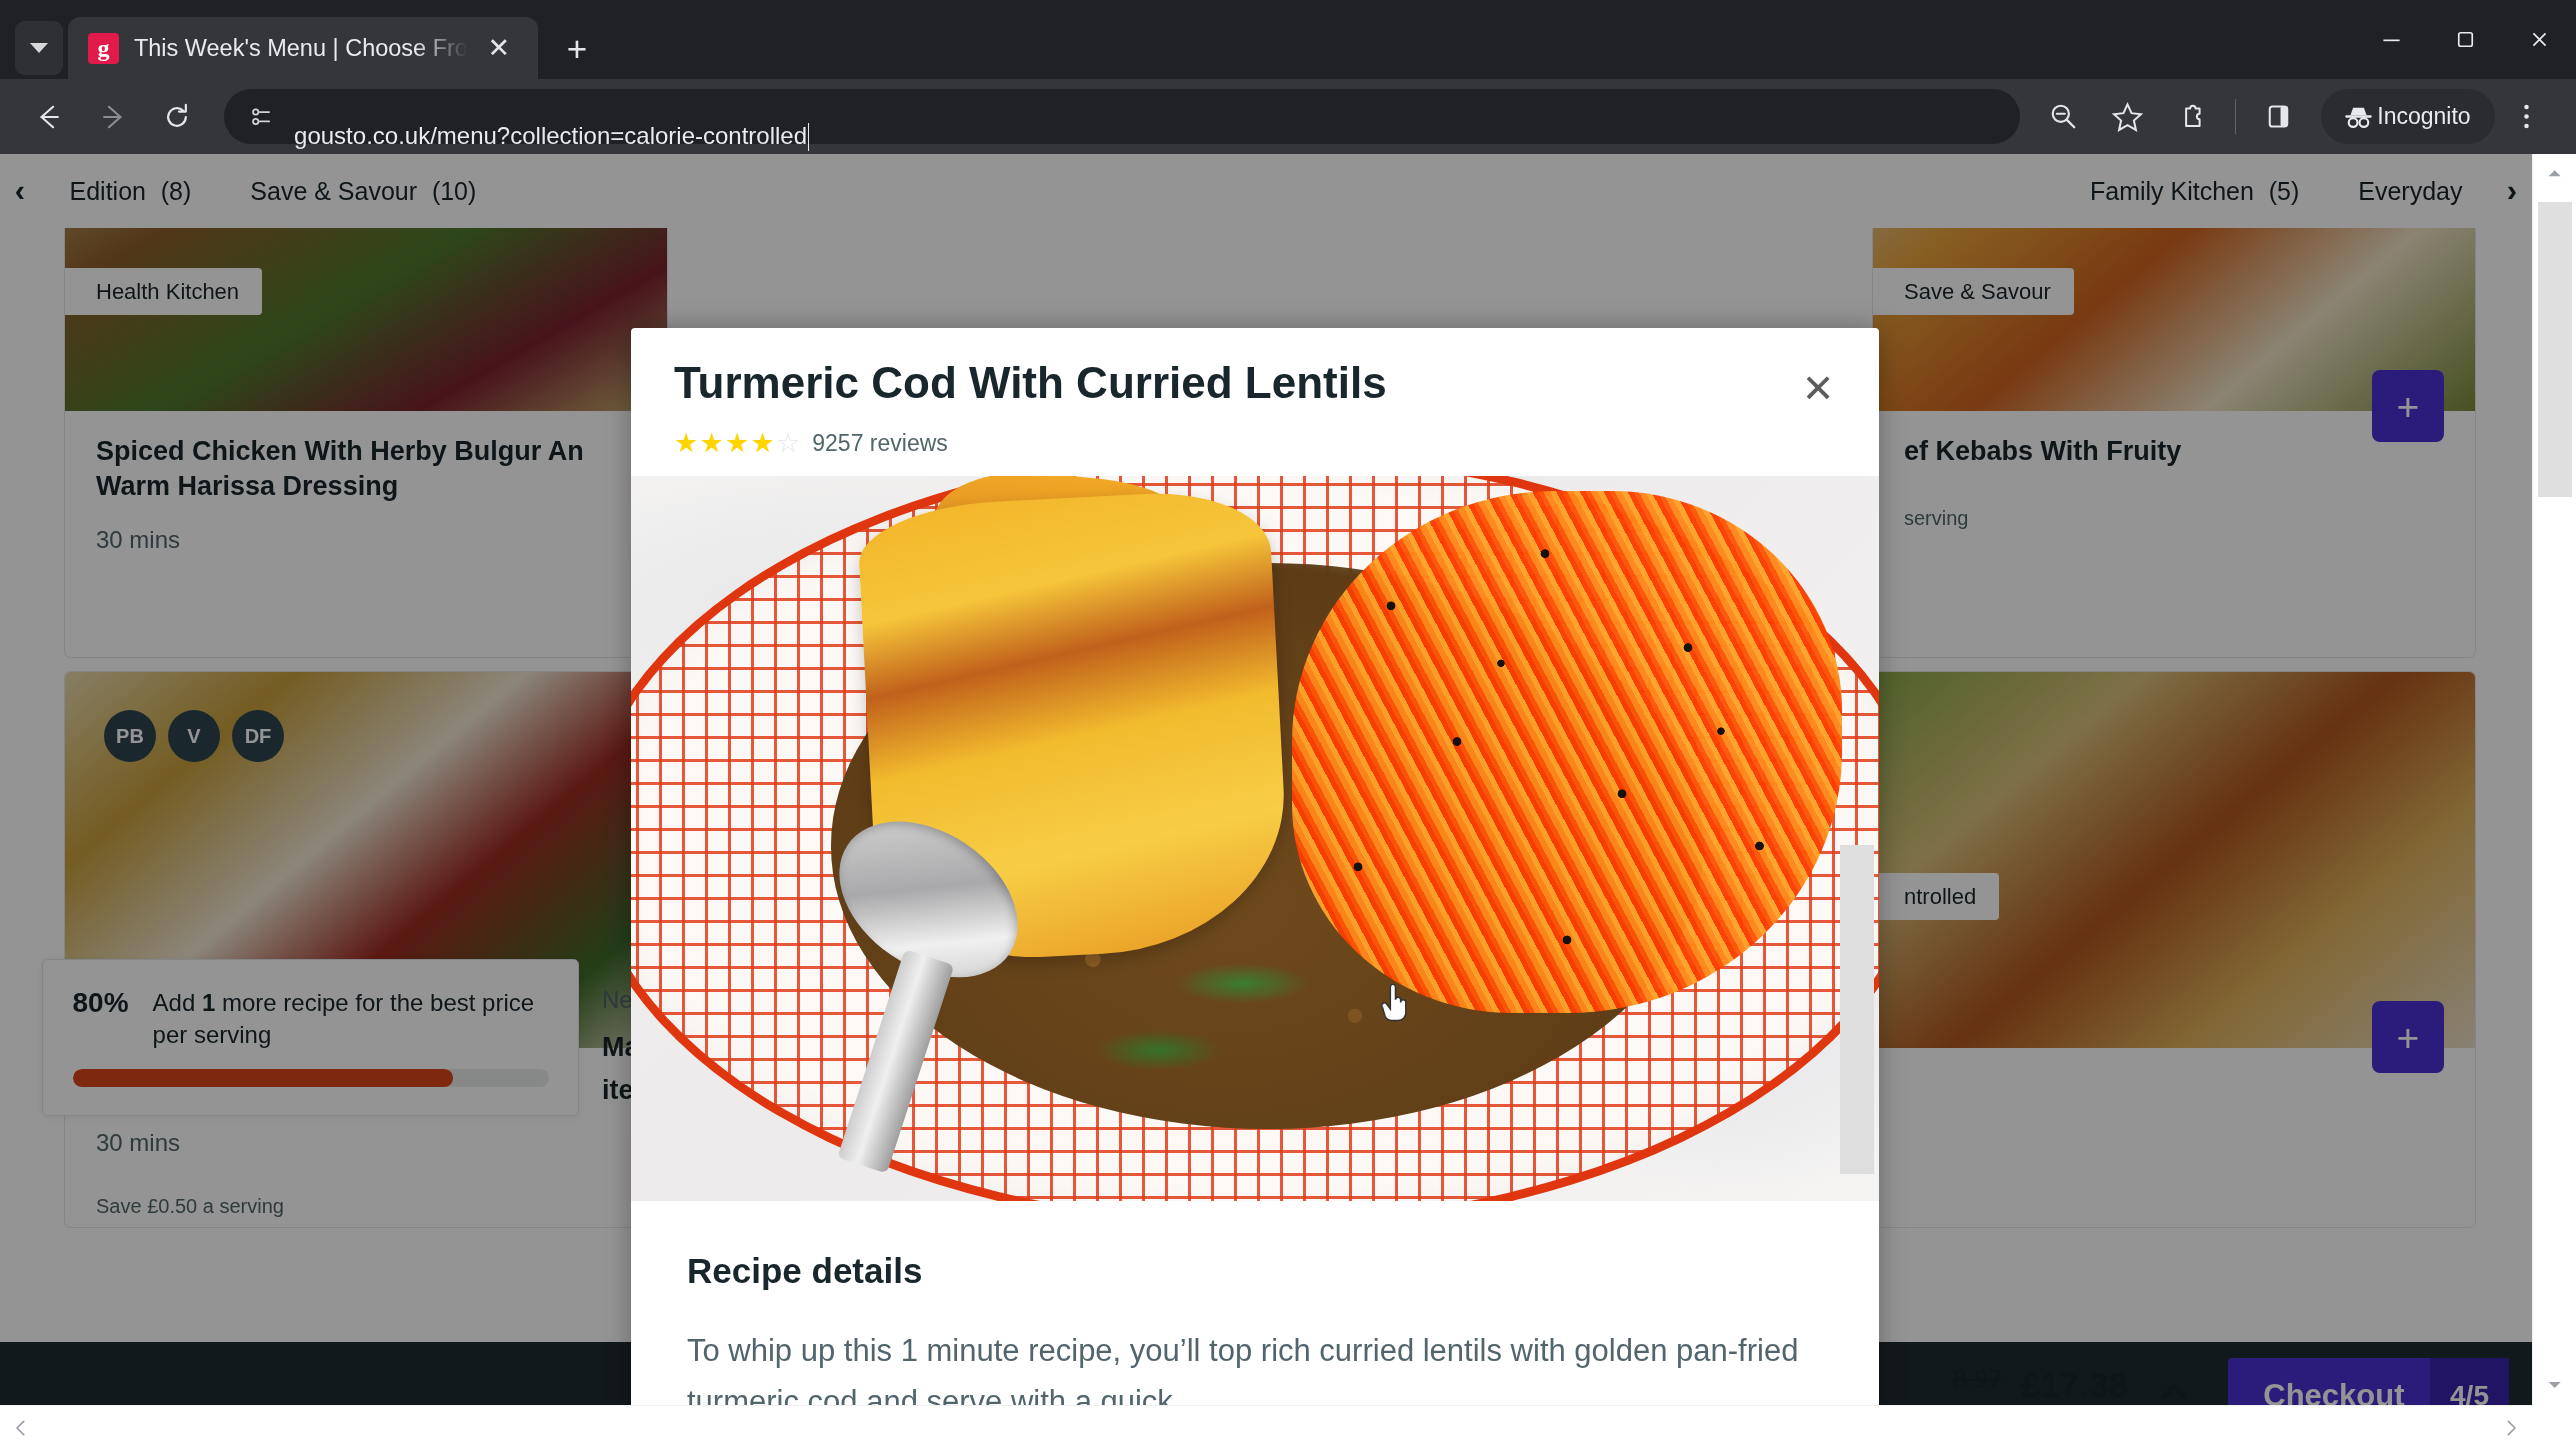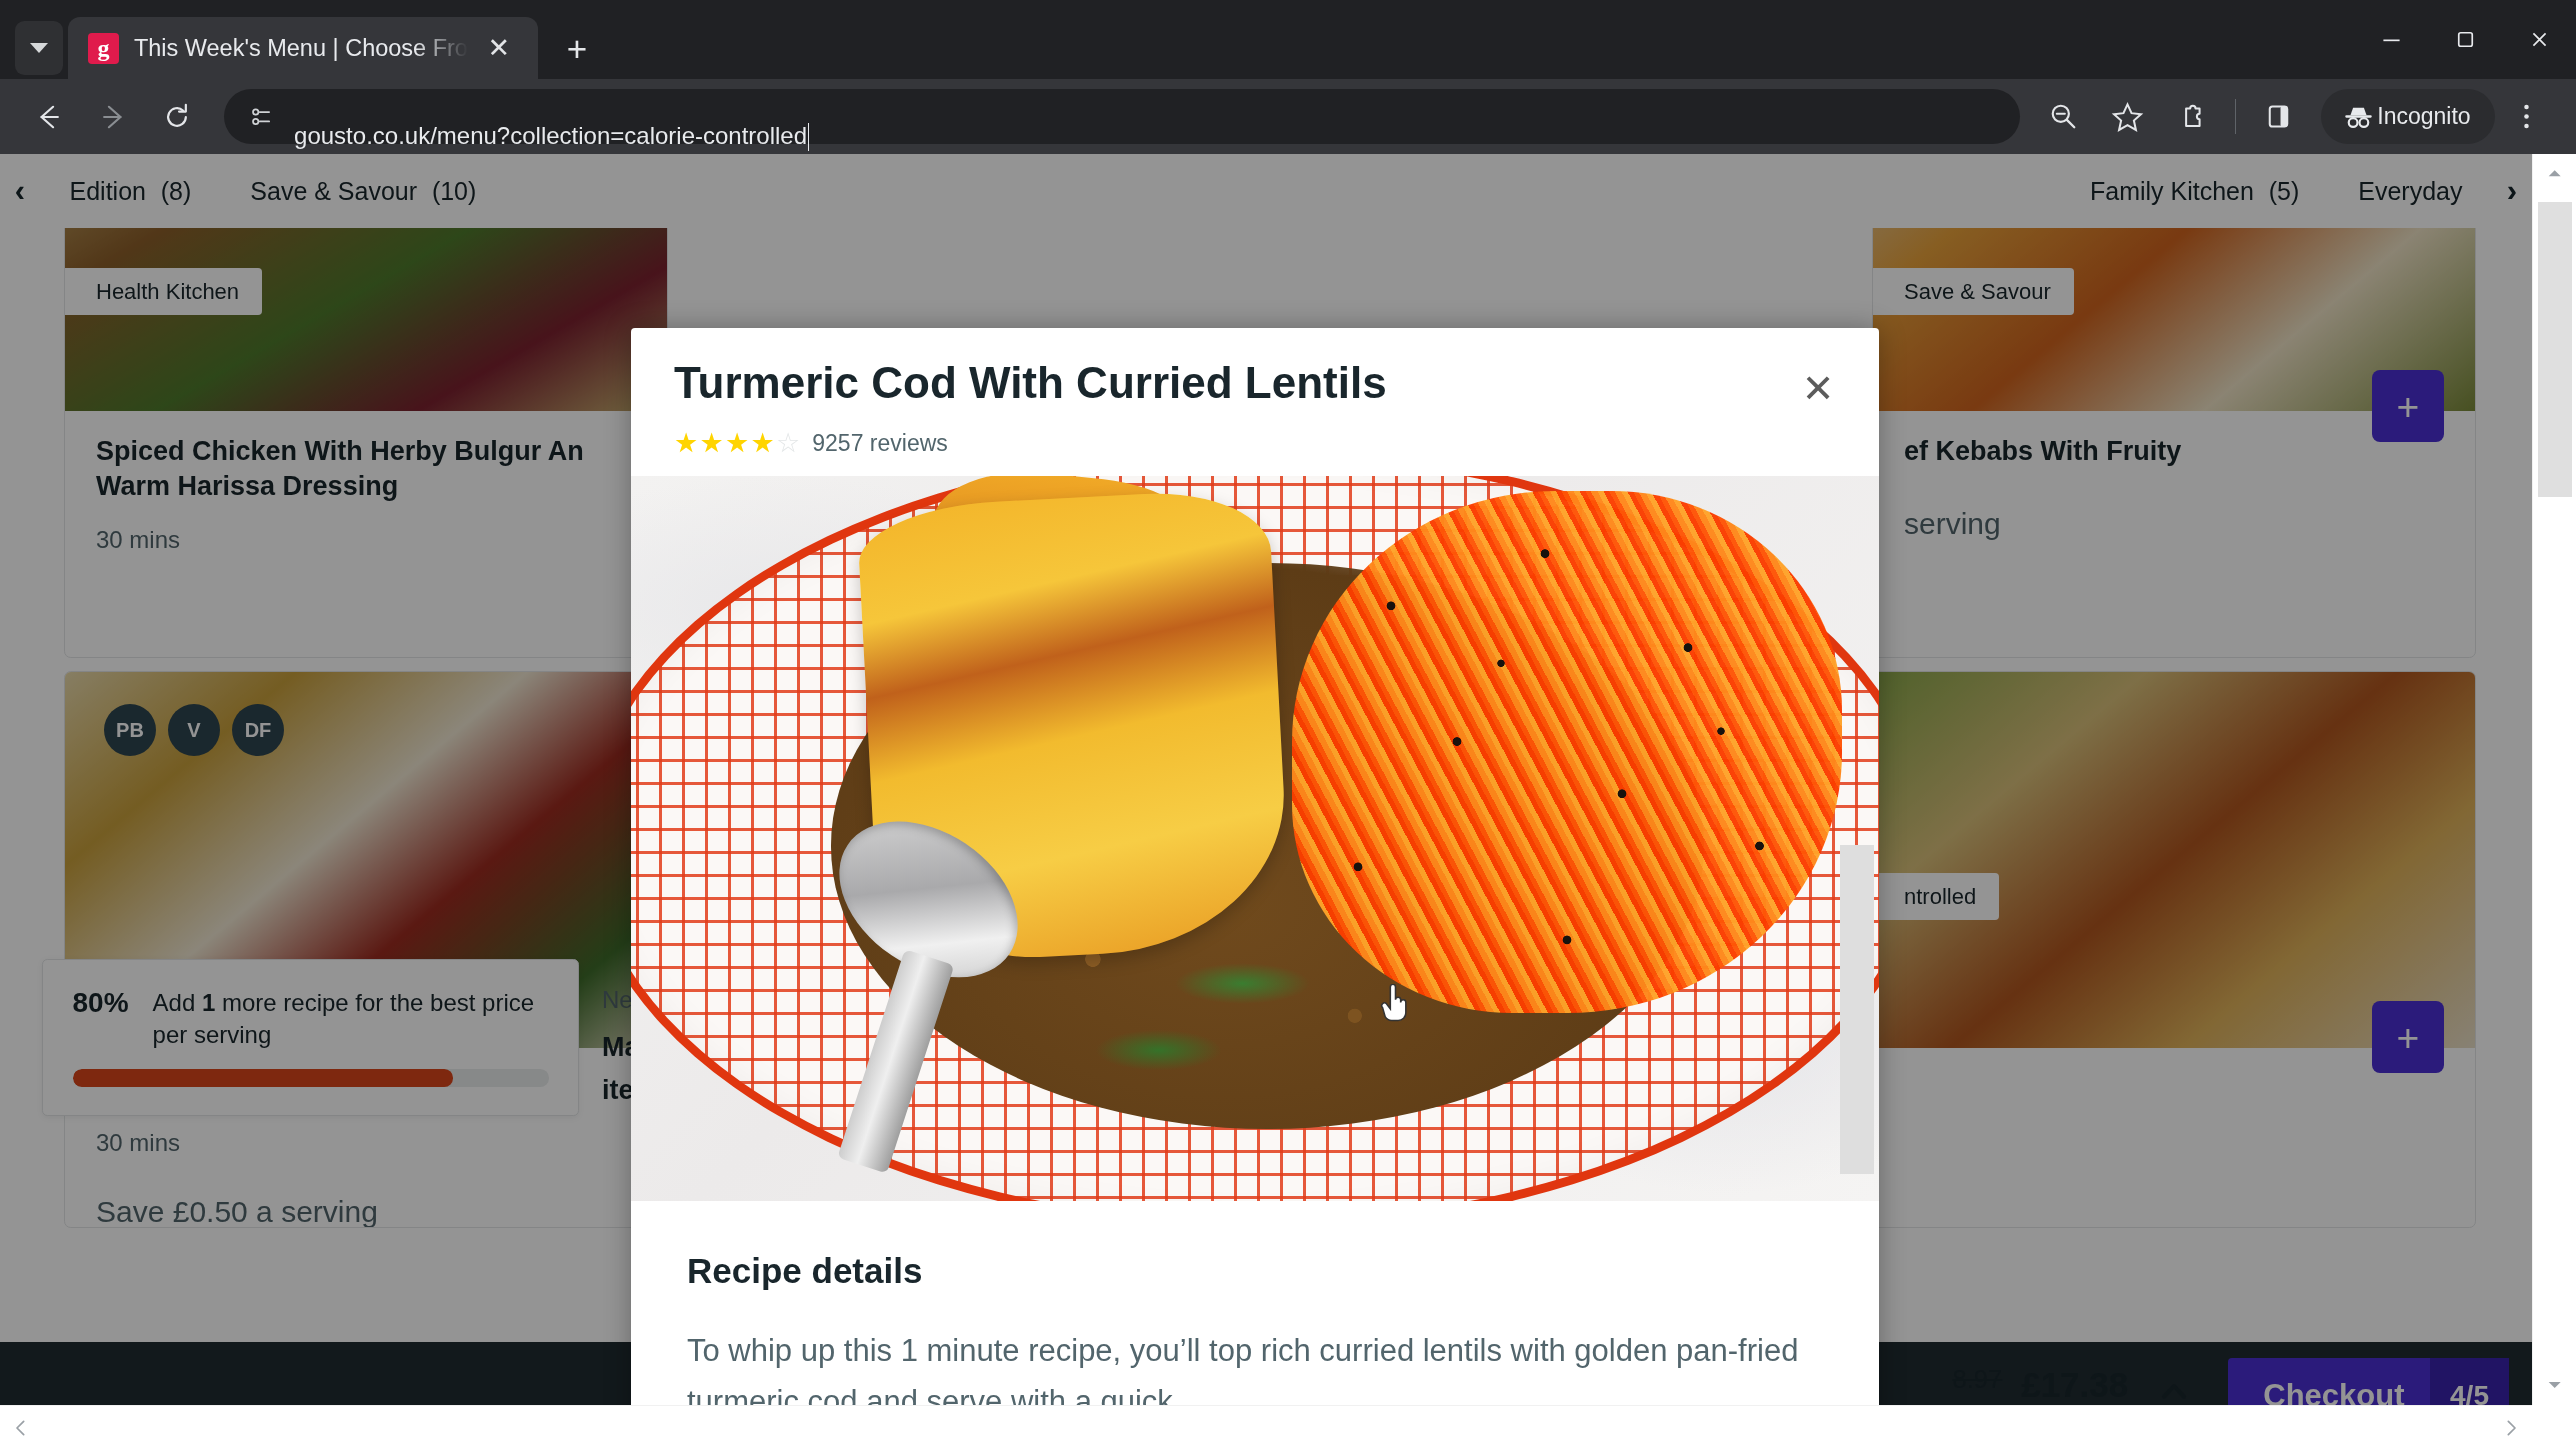--- a/index.html
+++ b/index.html
@@ -97,7 +97,7 @@
   }
   .rtitle { font-size:27px; font-weight:bold; color:#19262c; line-height:1.28; }
   .rmeta { font-size:24px; color:#52656c; margin-top:23px; }
-  .rsave { font-size:30px; color:#52656c; margin-top:38px; }
+  .rsave { font-size:20px; color:#52656c; margin-top:38px; }
   .addbtn {
     position:absolute; right:31px; top:268px; width:72px; height:72px;
     background:#4a2fd4; border-radius:8px; color:#fff;

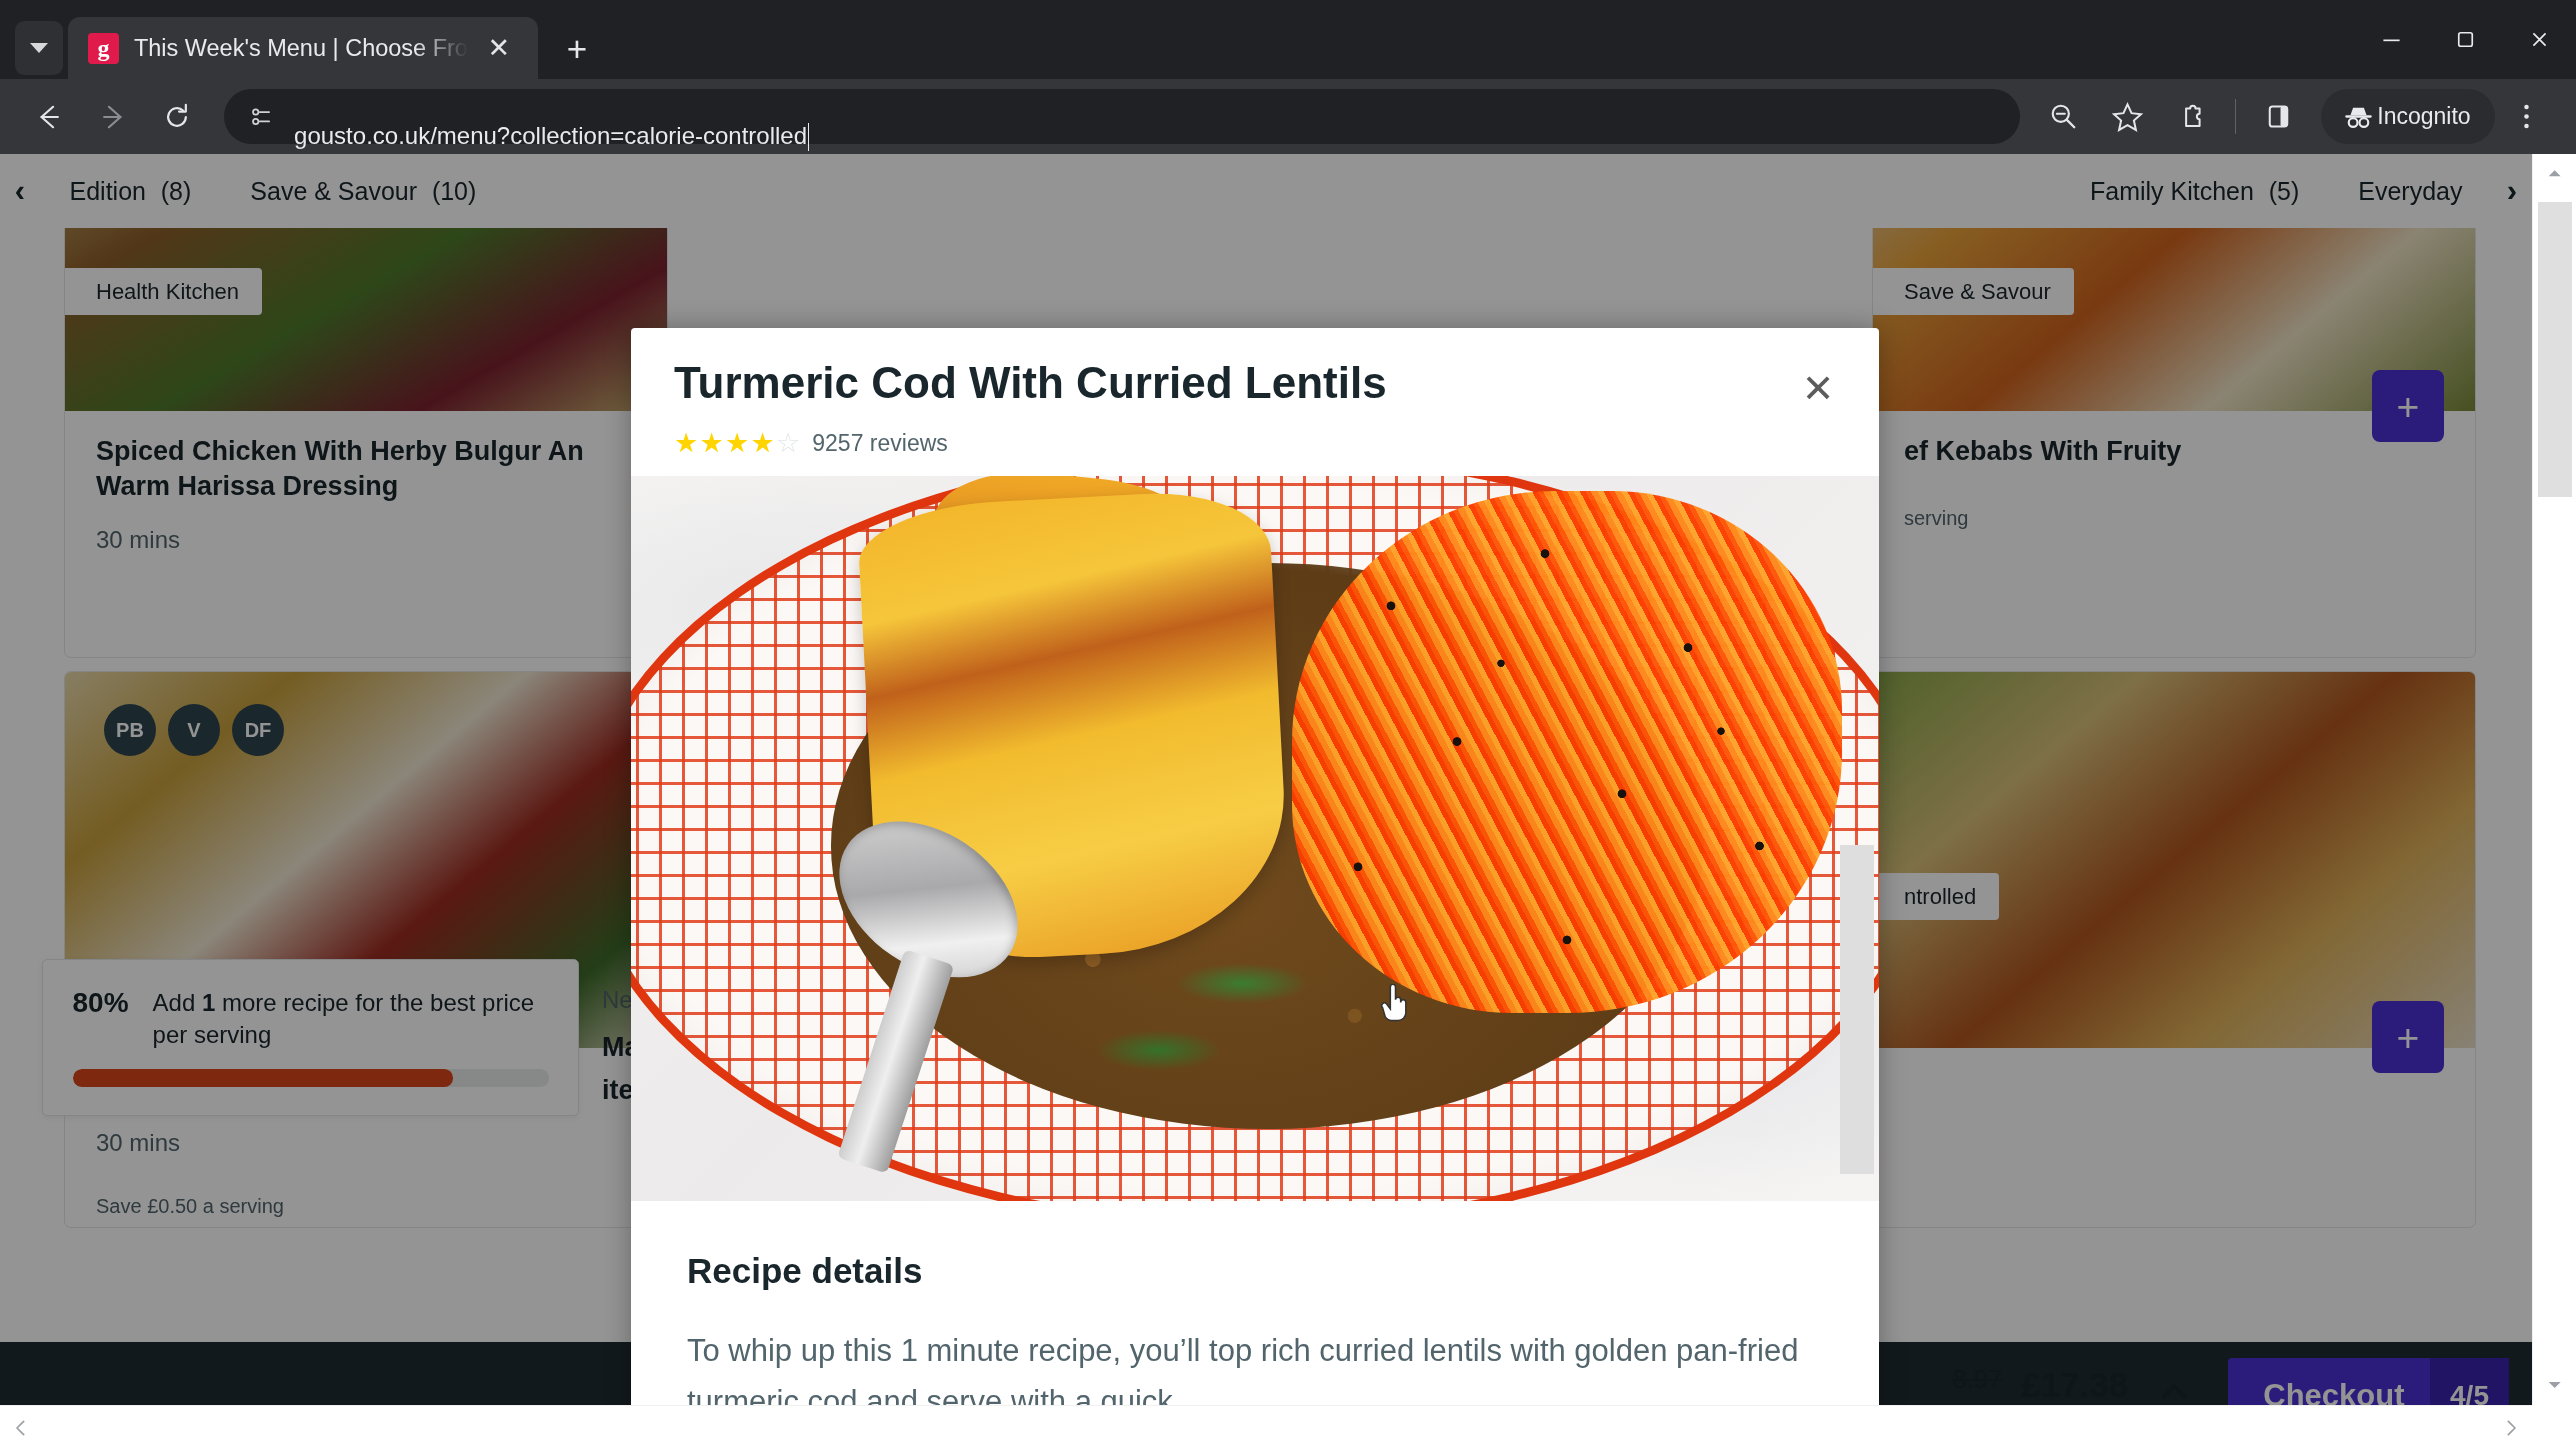--- a/index.html
+++ b/index.html
@@ -432,7 +432,7 @@
 
       <div class="rcard" style="left:64px; top:443px; width:604px; height:557px;">
         <div class="photo" style="height:376px; background:linear-gradient(140deg,#e8d9ab 0%,#c9a03c 22%,#f0e7d2 44%,#9c2b20 62%,#3e6b2a 84%,#e6dcc6 100%);"></div>
-        <div class="badges" style="top:32px;left:39px;">
+        <div class="badges" style="top:38px;left:39px;">
           <div class="badge">PB</div>
           <div class="badge">V</div>
           <div class="badge">DF</div>

